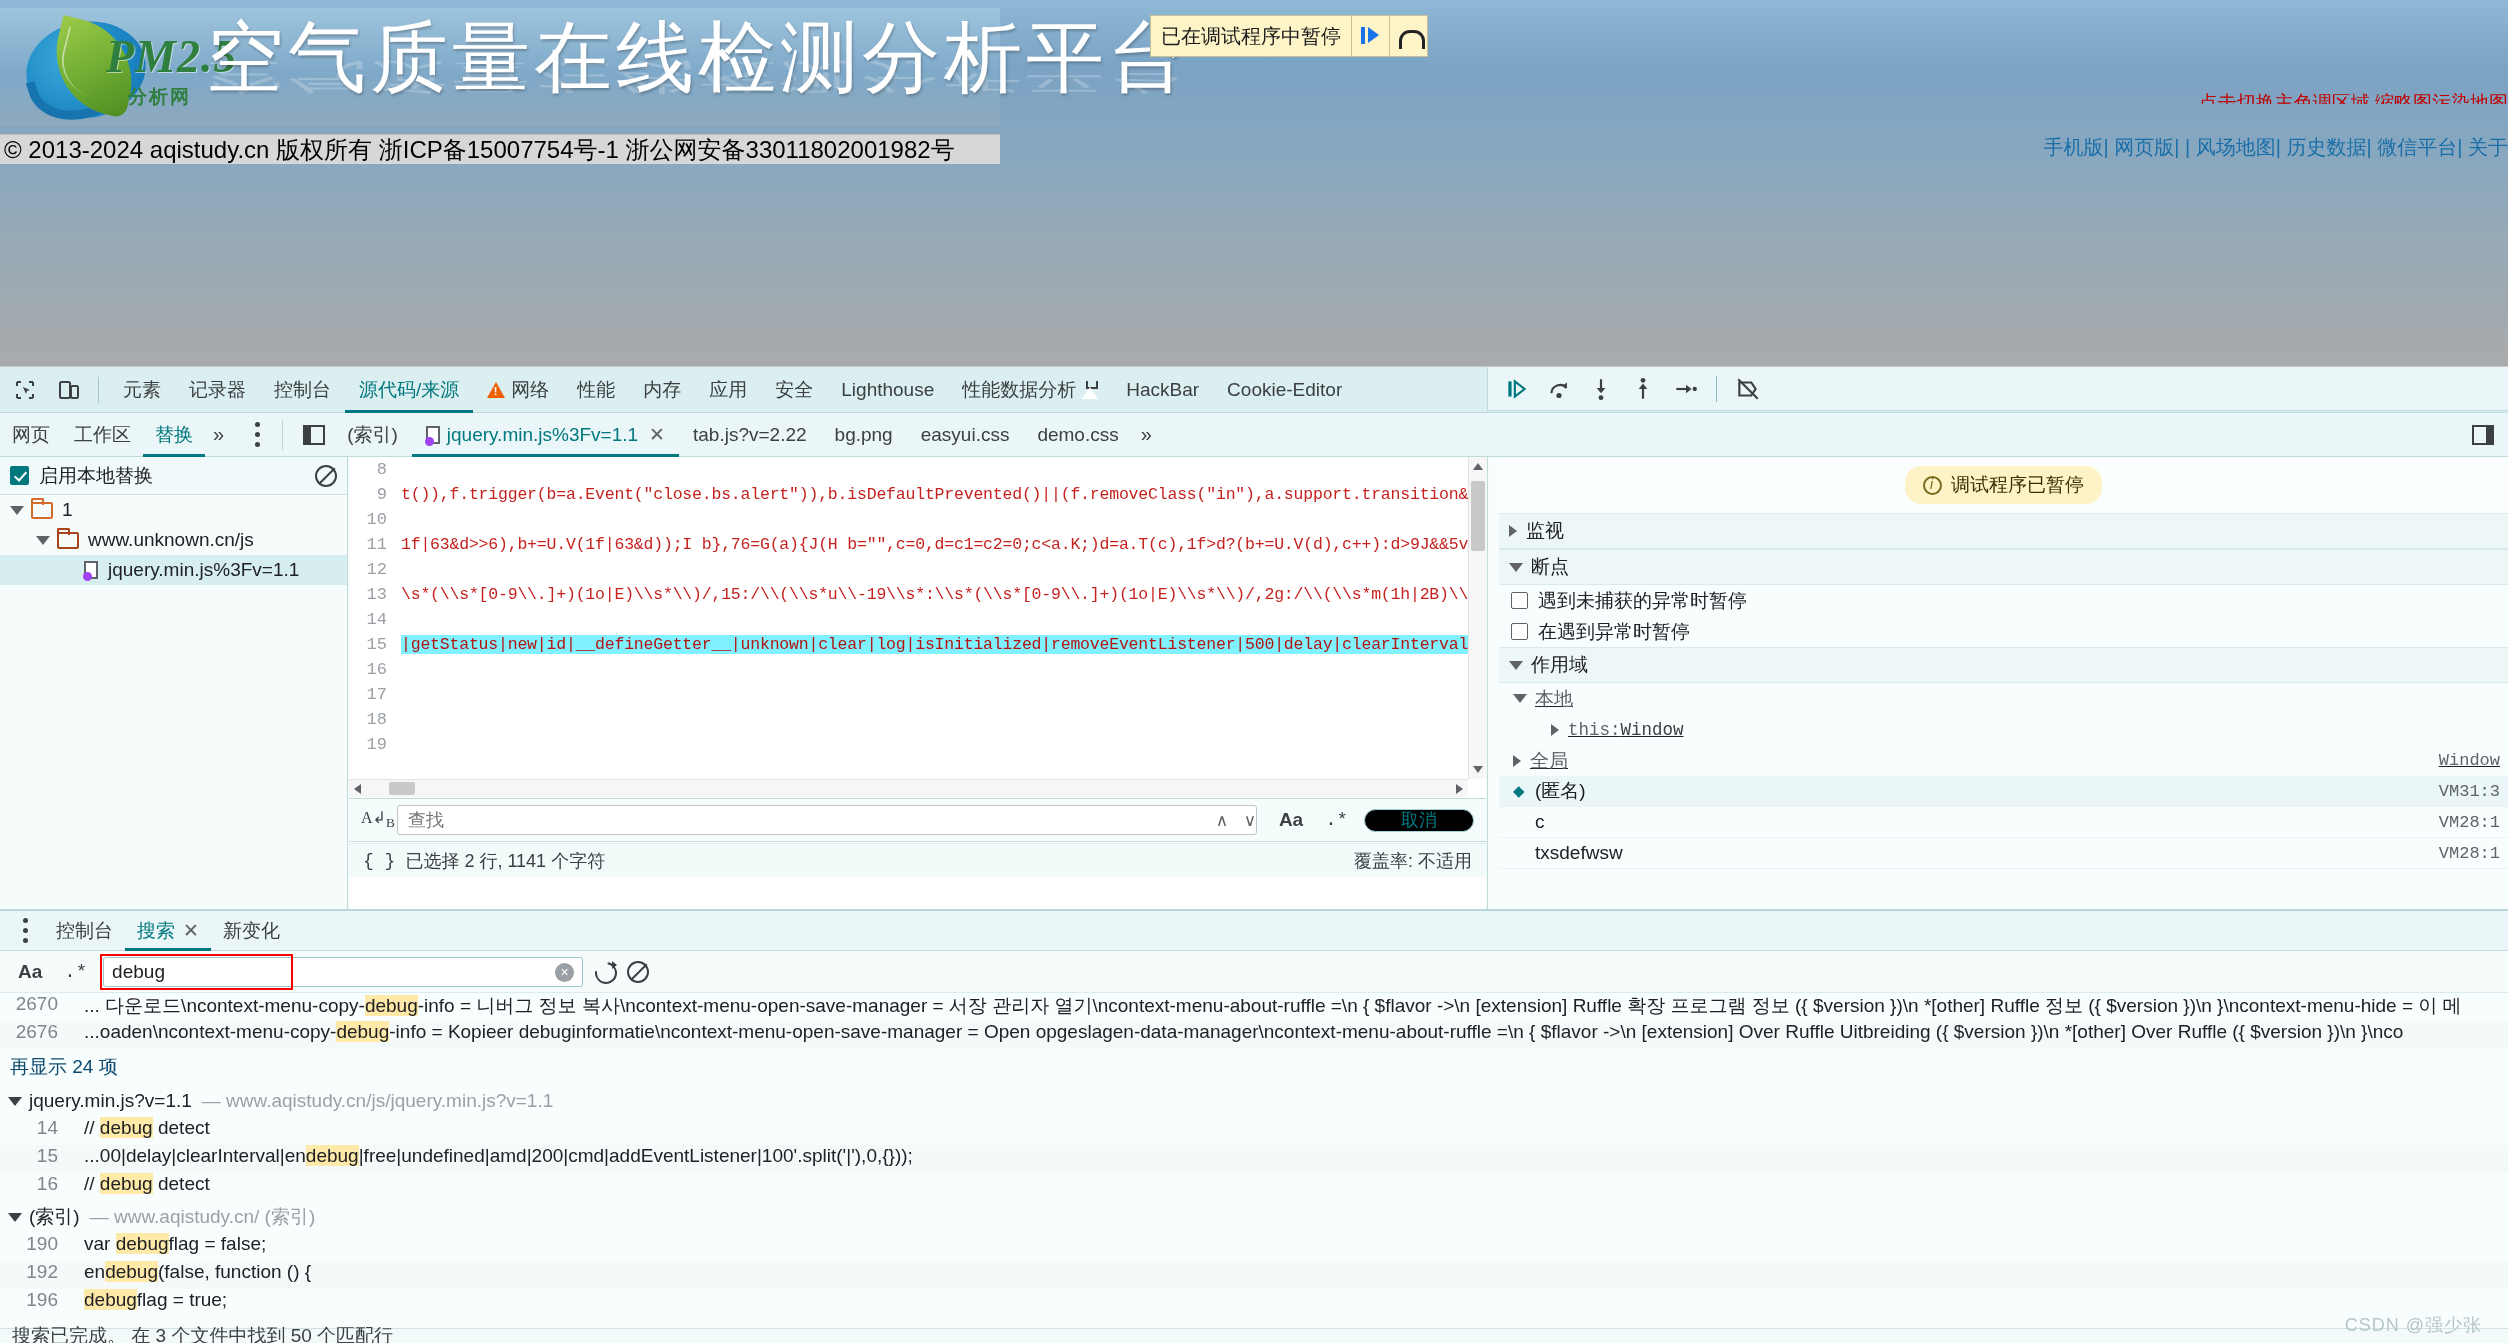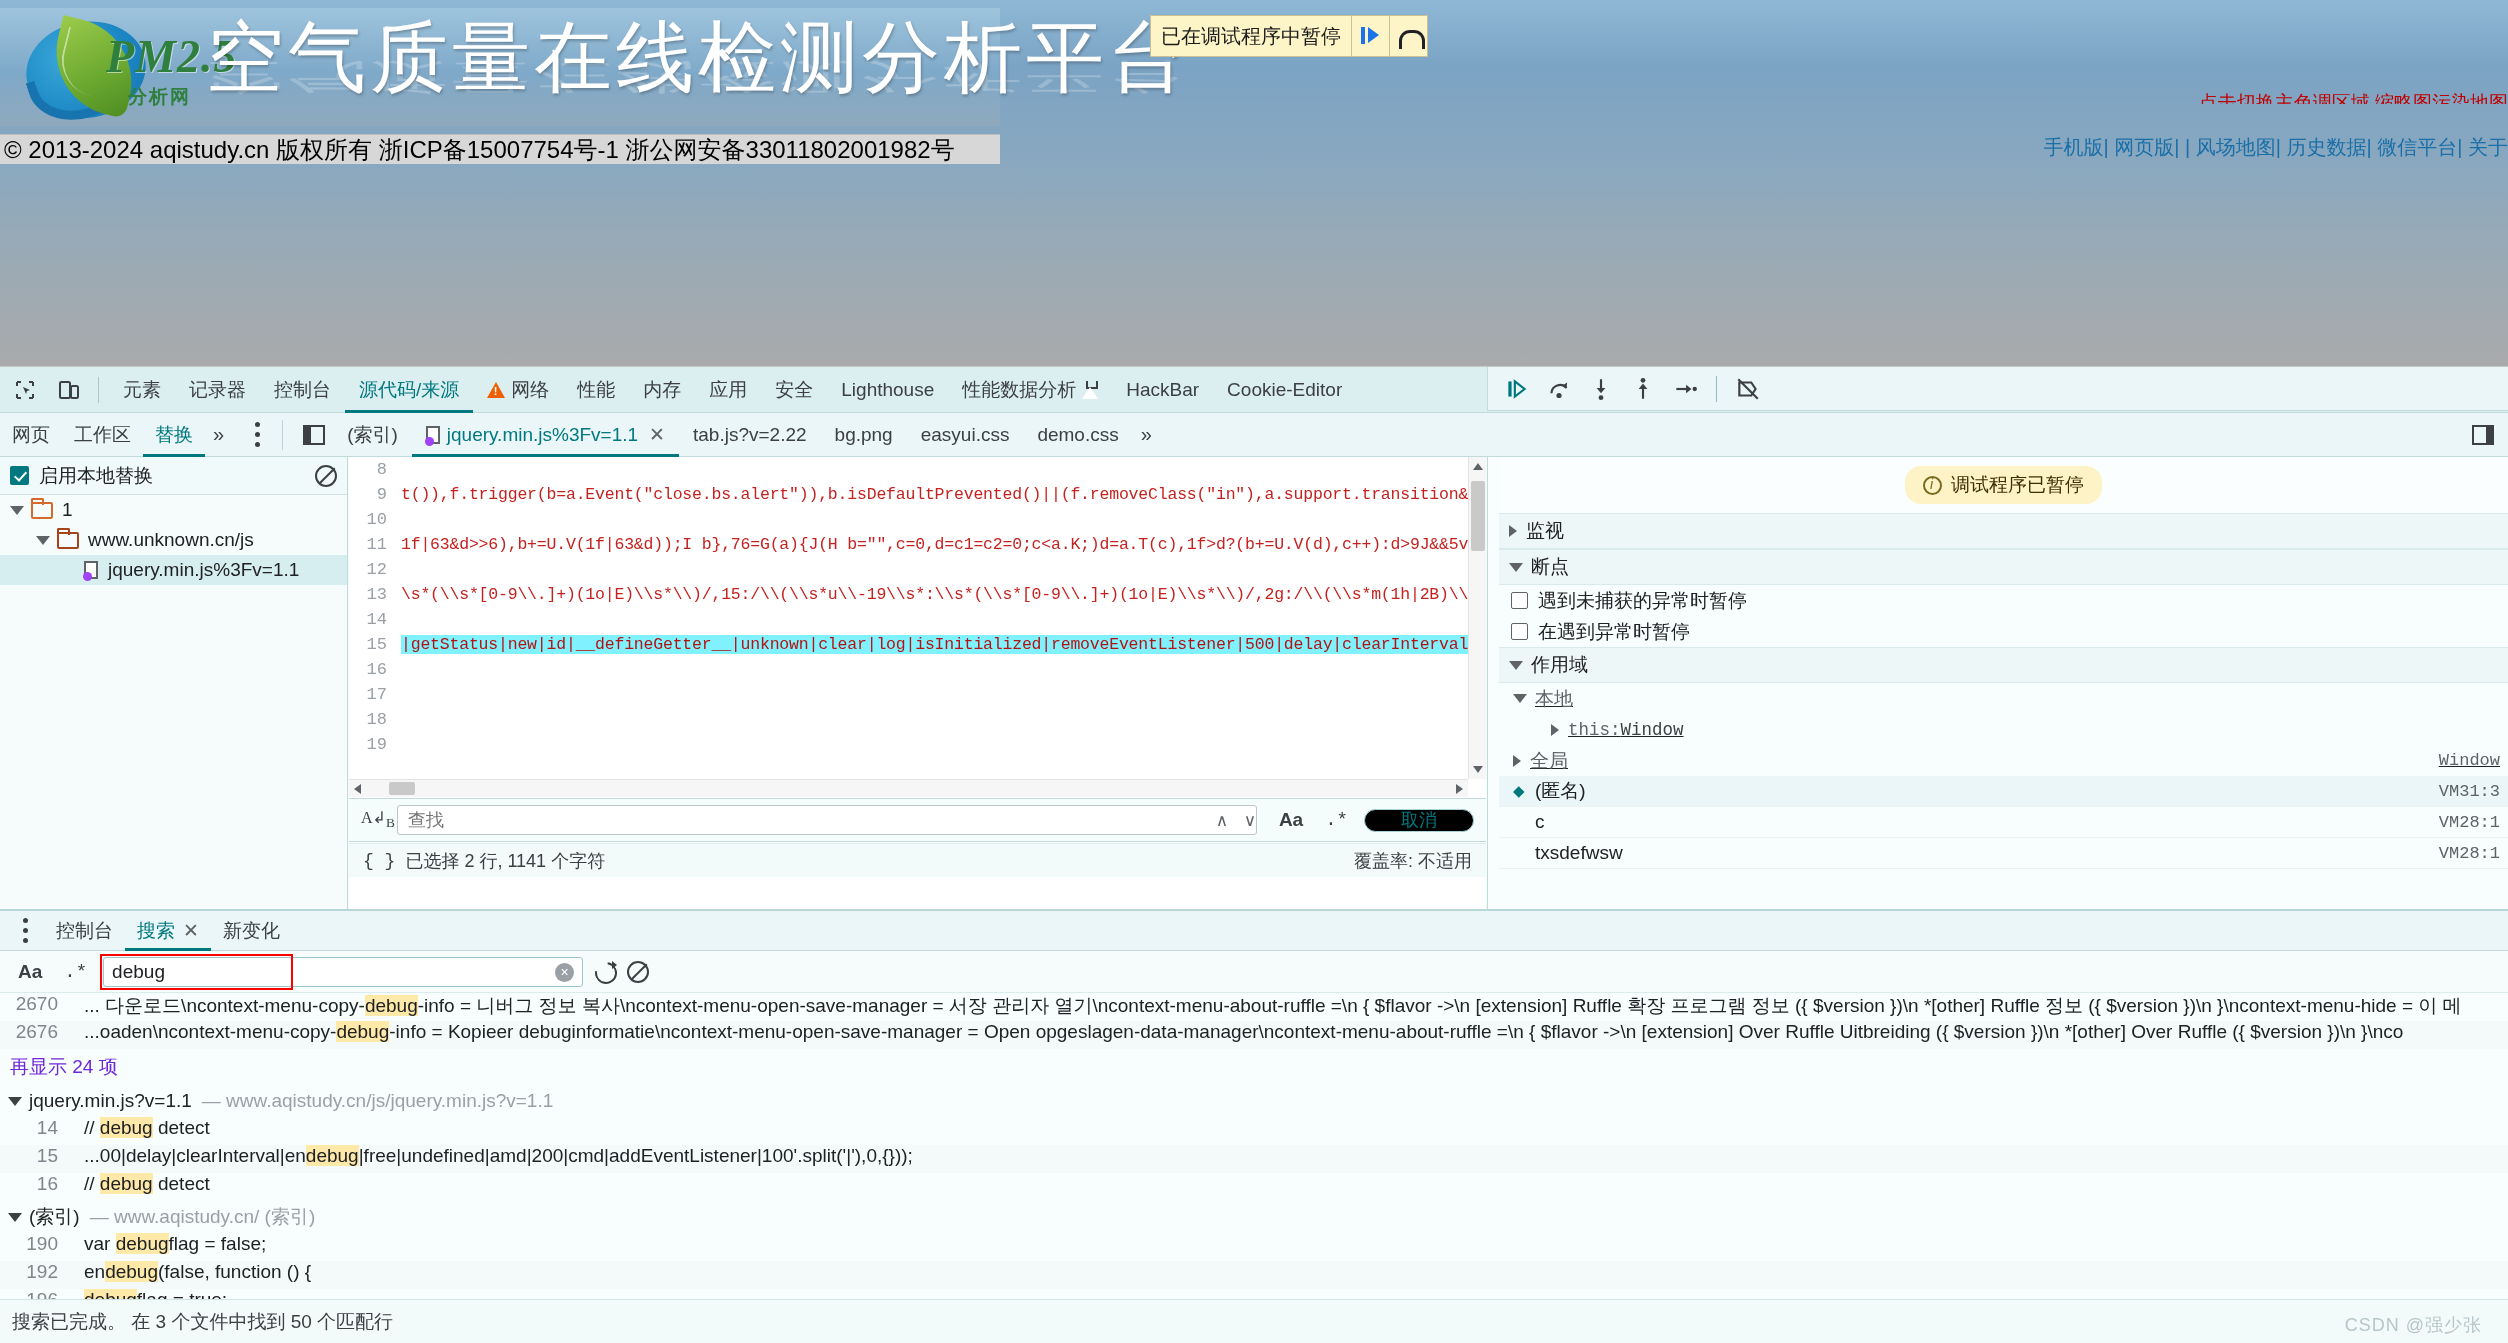--- a/index.html
+++ b/index.html
@@ -390,7 +390,7 @@
   .res-num { width:72px; text-align:right; padding-right:14px; color:#80868b; font-size:19px; flex:none; }
   .res-txt { color:#202124; overflow:hidden; }
   .hl { background:#ffe9a8; }
-  .more-row { height:36px; display:flex; align-items:center; padding-left:10px; font-size:19px; color:#6d28d9; cursor:pointer; }
+  .more-row { height:36px; display:flex; align-items:center; padding-left:10px; font-size:19px; color:#0c4a6e; cursor:pointer; }
   .file-head { height:32px; display:flex; align-items:center; padding-left:8px; font-size:19px; cursor:pointer; }
   .file-head .nm { color:#202124; }
   .file-head .url { color:#9aa0a6; margin-left:10px; }

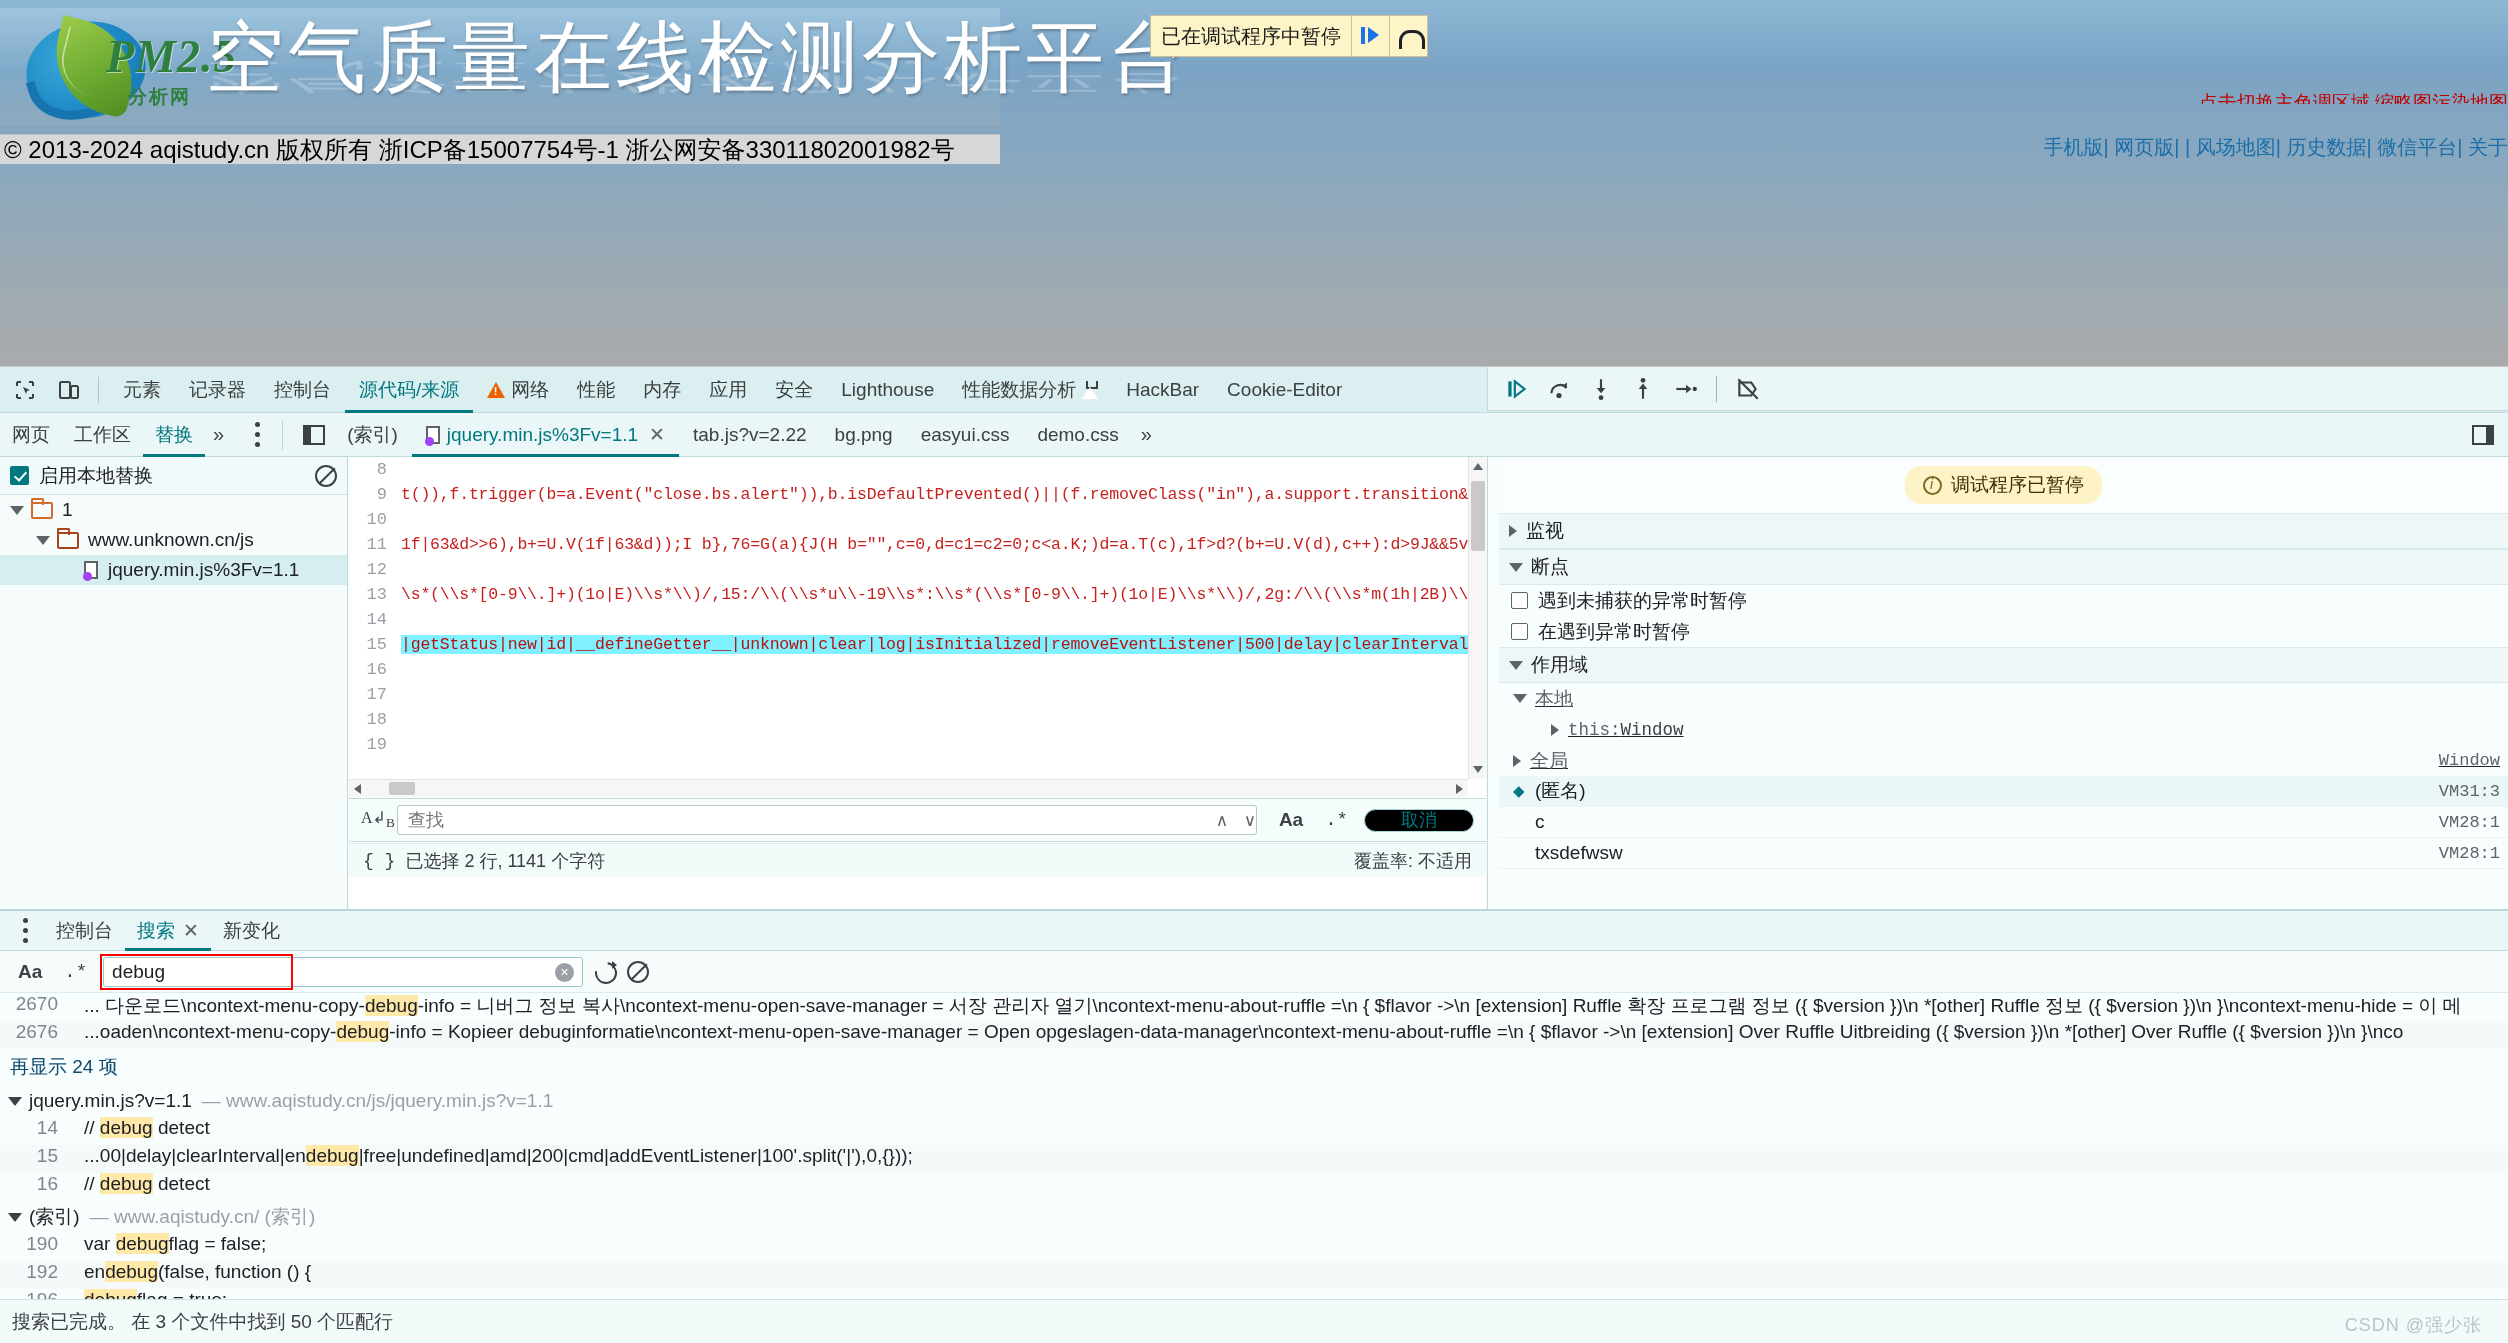--- a/index.html
+++ b/index.html
@@ -396,7 +396,7 @@
   .file-head .url { color:#9aa0a6; margin-left:10px; }
   .tri-f { width:0;height:0;border-left:7px solid transparent;border-right:7px solid transparent;border-top:9px solid #3c4043;margin-right:7px;}
   #drawer-status {
-    position:absolute; left:0; right:0; bottom:0; height:44px;
+    position:absolute; left:0; right:0; bottom:0; height:15px;
     border-top:1px solid #cfe3e4; background:#f2fafa;
     display:flex; align-items:center; padding:0 12px; font-size:19px; color:#3c4043;
   }

